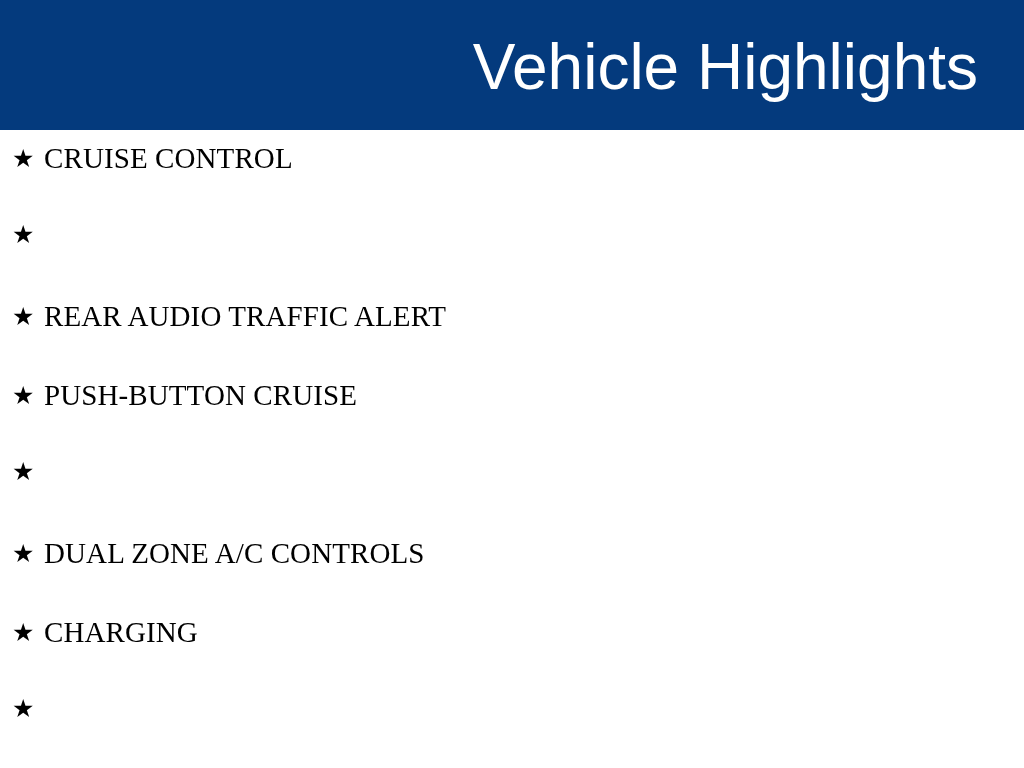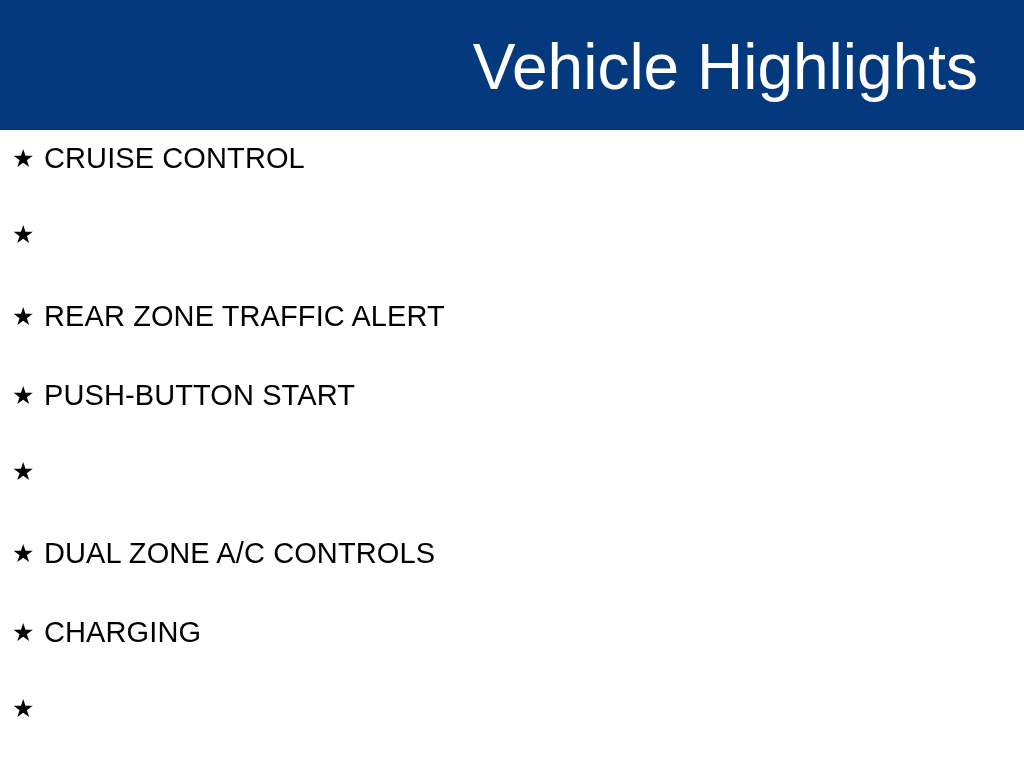--- a/index.html
+++ b/index.html
@@ -76,7 +76,7 @@
   }
   .highlight-label {
     color: #000000;
-    font-family: Liberation Sans, sans-serif;
+    font-family: Liberation Serif, serif;
     font-size: 29px;
     font-weight: 400;
     line-height: 1;

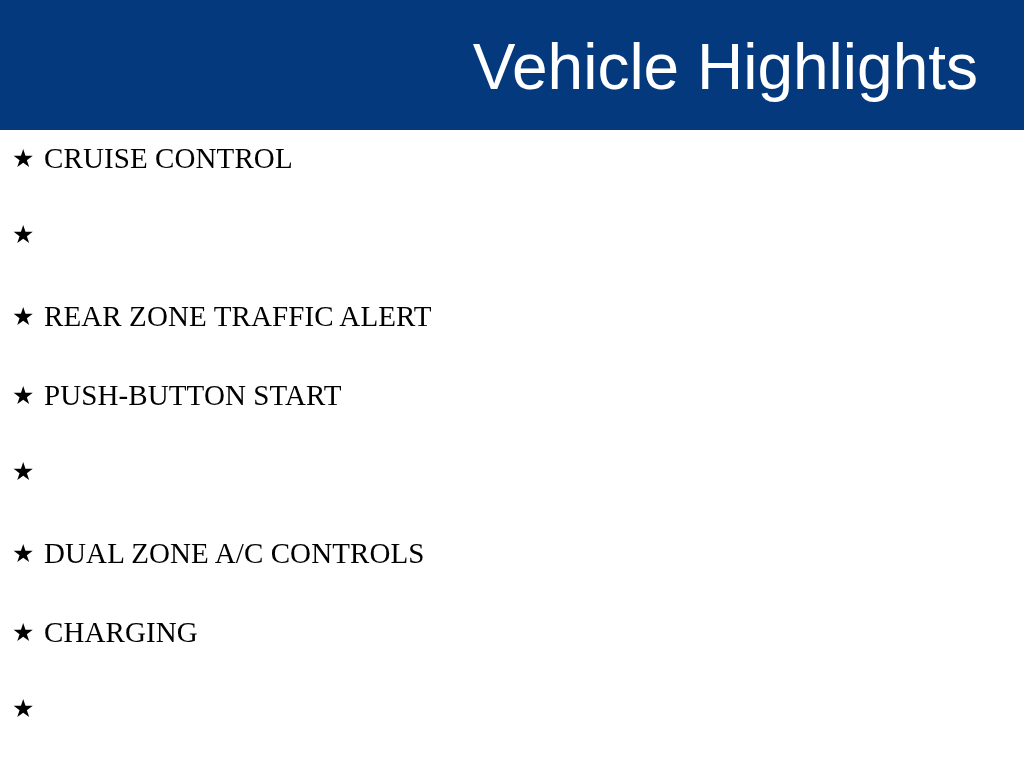--- a/index.html
+++ b/index.html
@@ -106,7 +106,7 @@
 
     <li class="highlight-item">
       <span class="bullet-star">★</span>
-      <span class="highlight-label">REAR ZONE TRAFFIC ALERT</span>
+      <span class="highlight-label">REAR AUDIO TRAFFIC ALERT</span>
     </li>
 
     <li class="highlight-item">

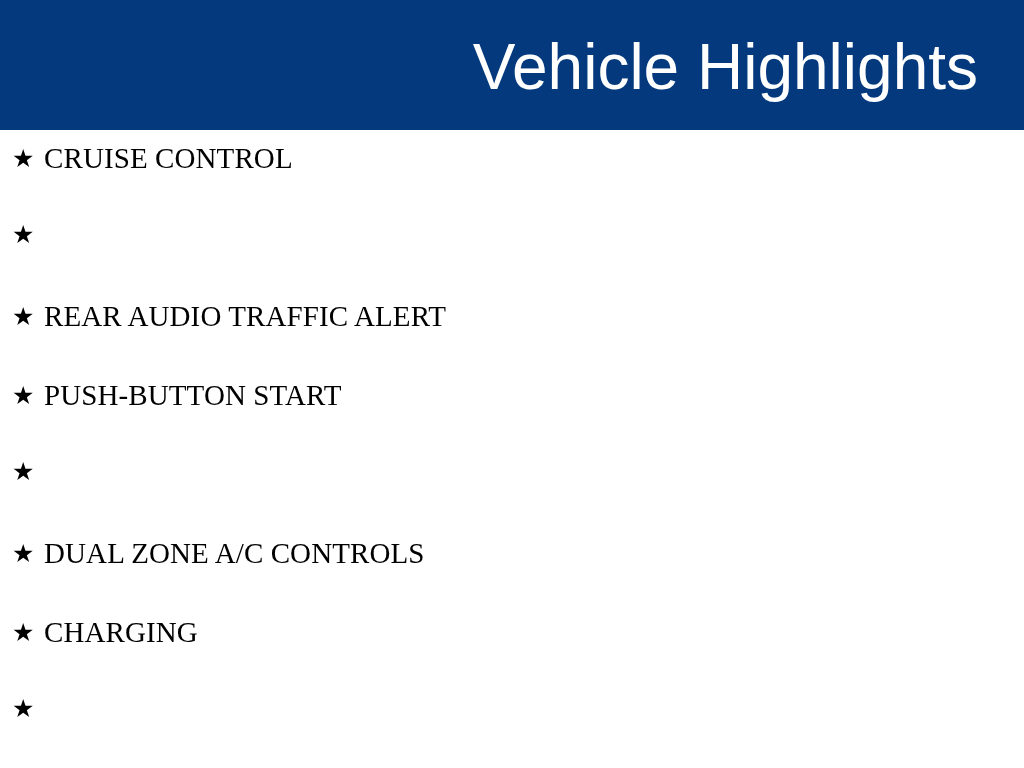--- a/index.html
+++ b/index.html
@@ -111,7 +111,7 @@
 
     <li class="highlight-item">
       <span class="bullet-star">★</span>
-      <span class="highlight-label">PUSH-BUTTON START</span>
+      <span class="highlight-label">PUSH-BUTTON CRUISE</span>
     </li>
 
     <li class="highlight-item">

